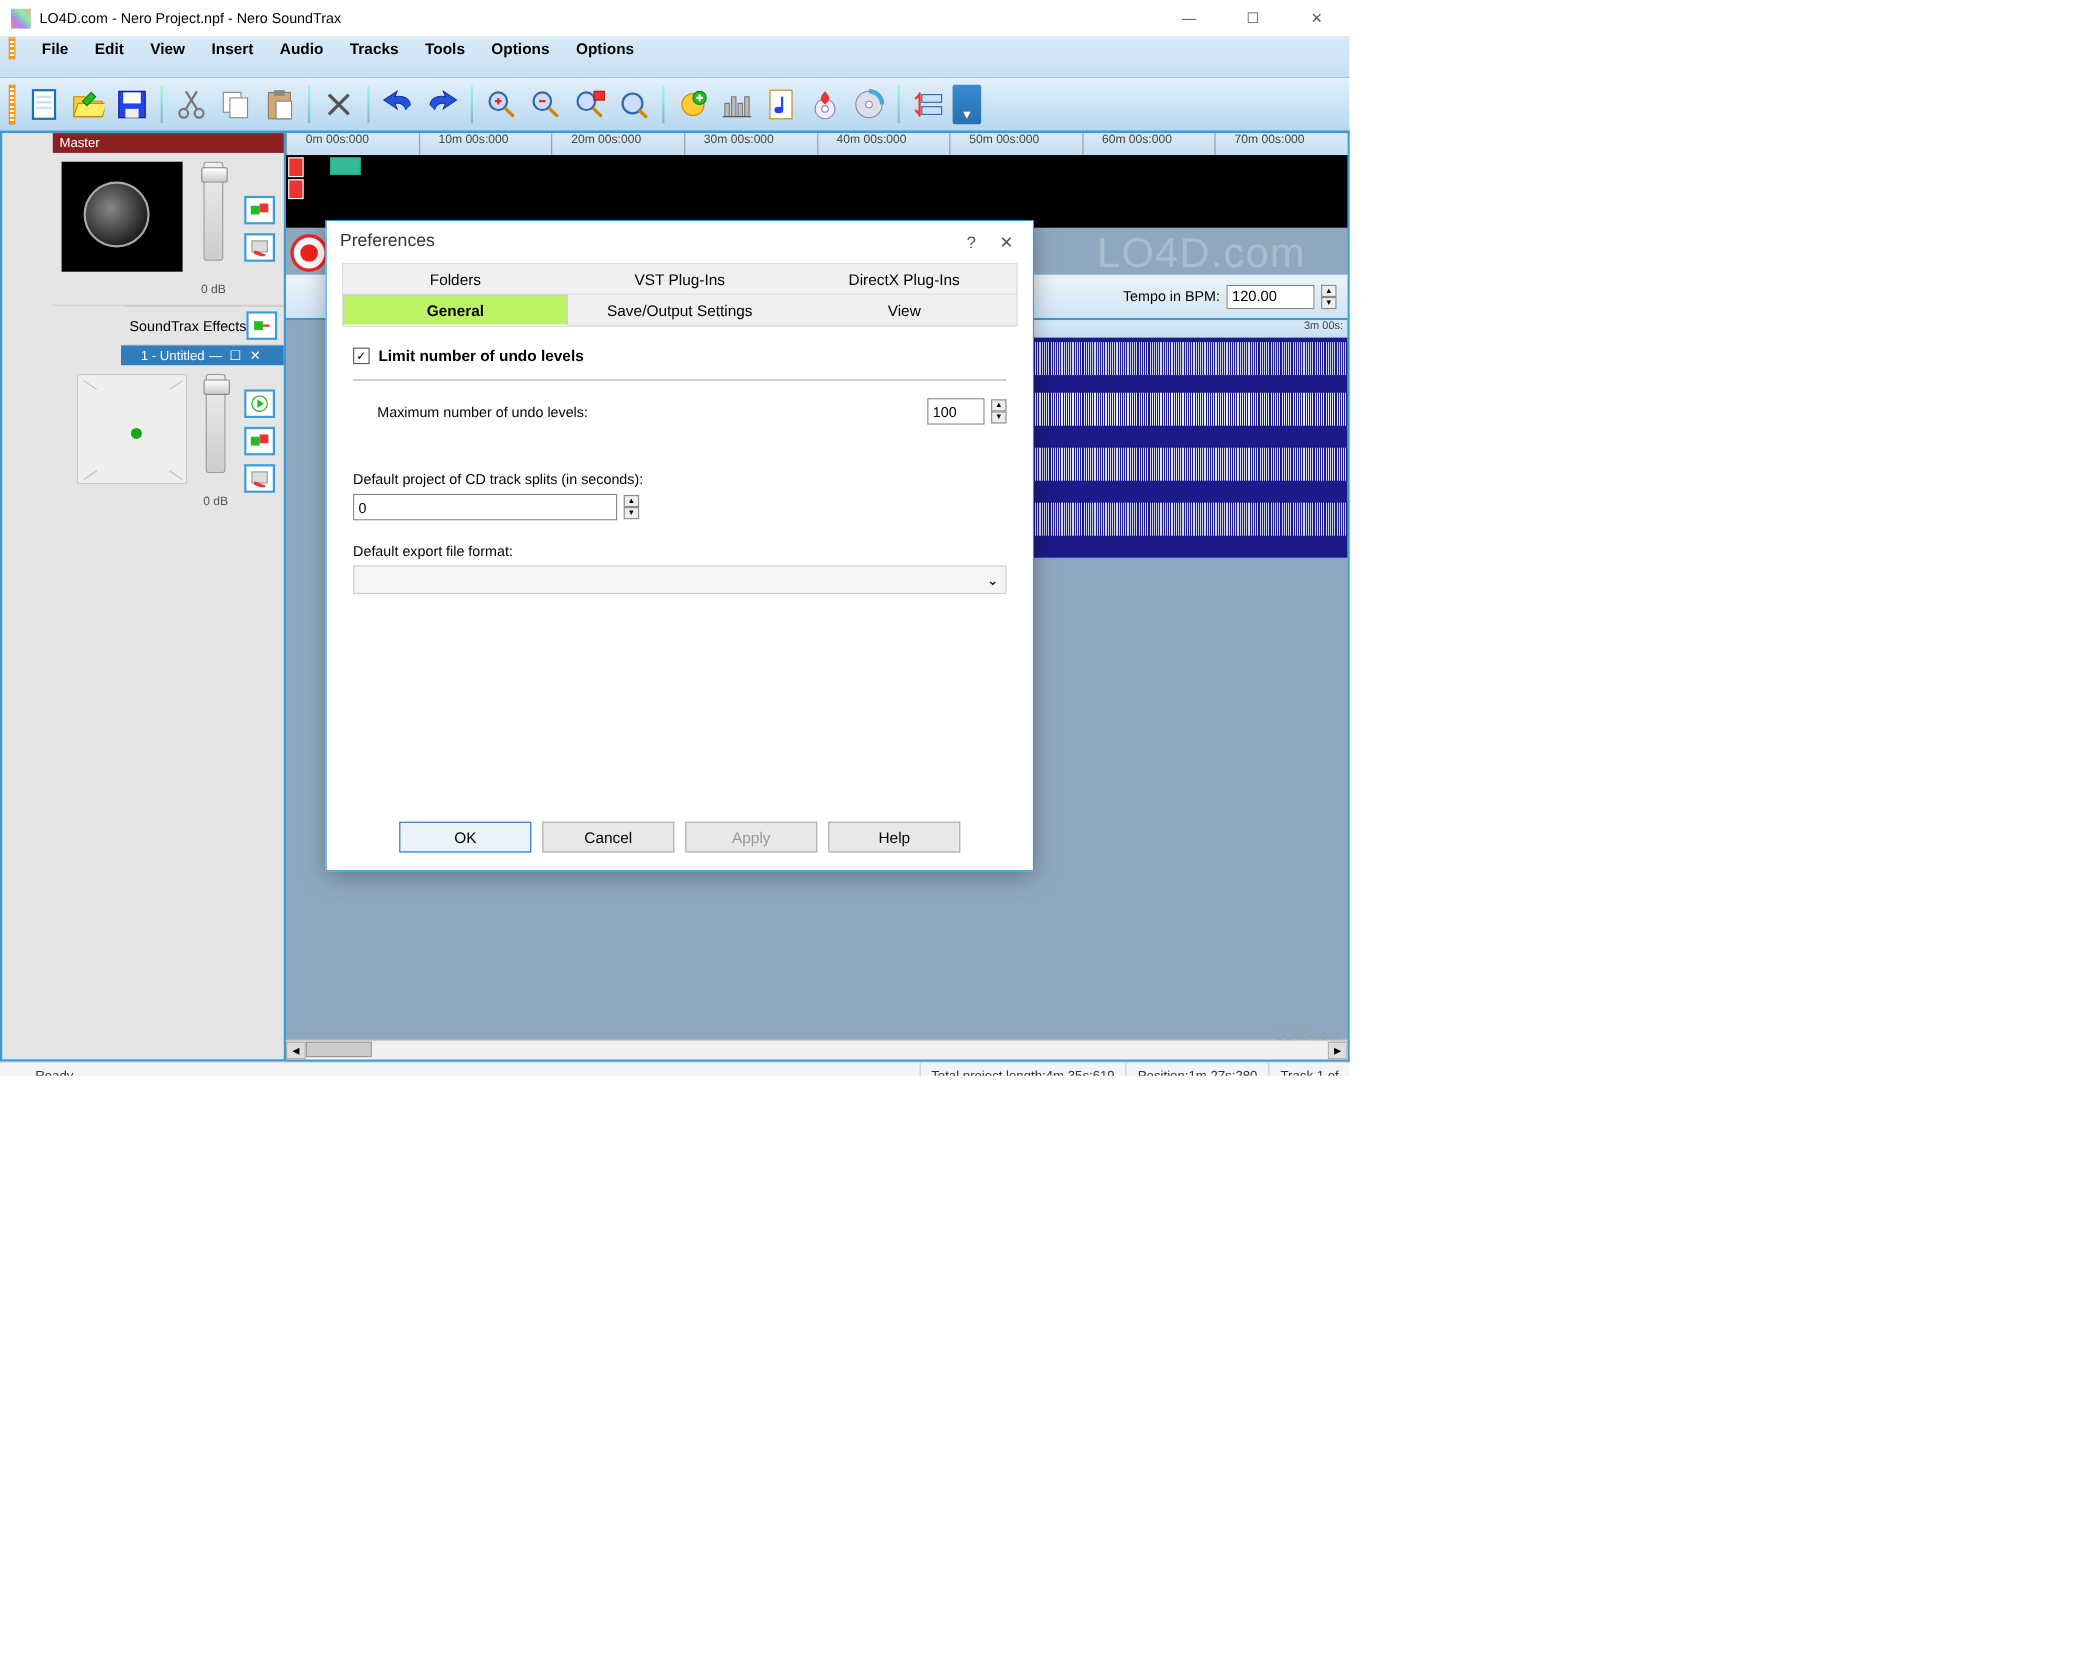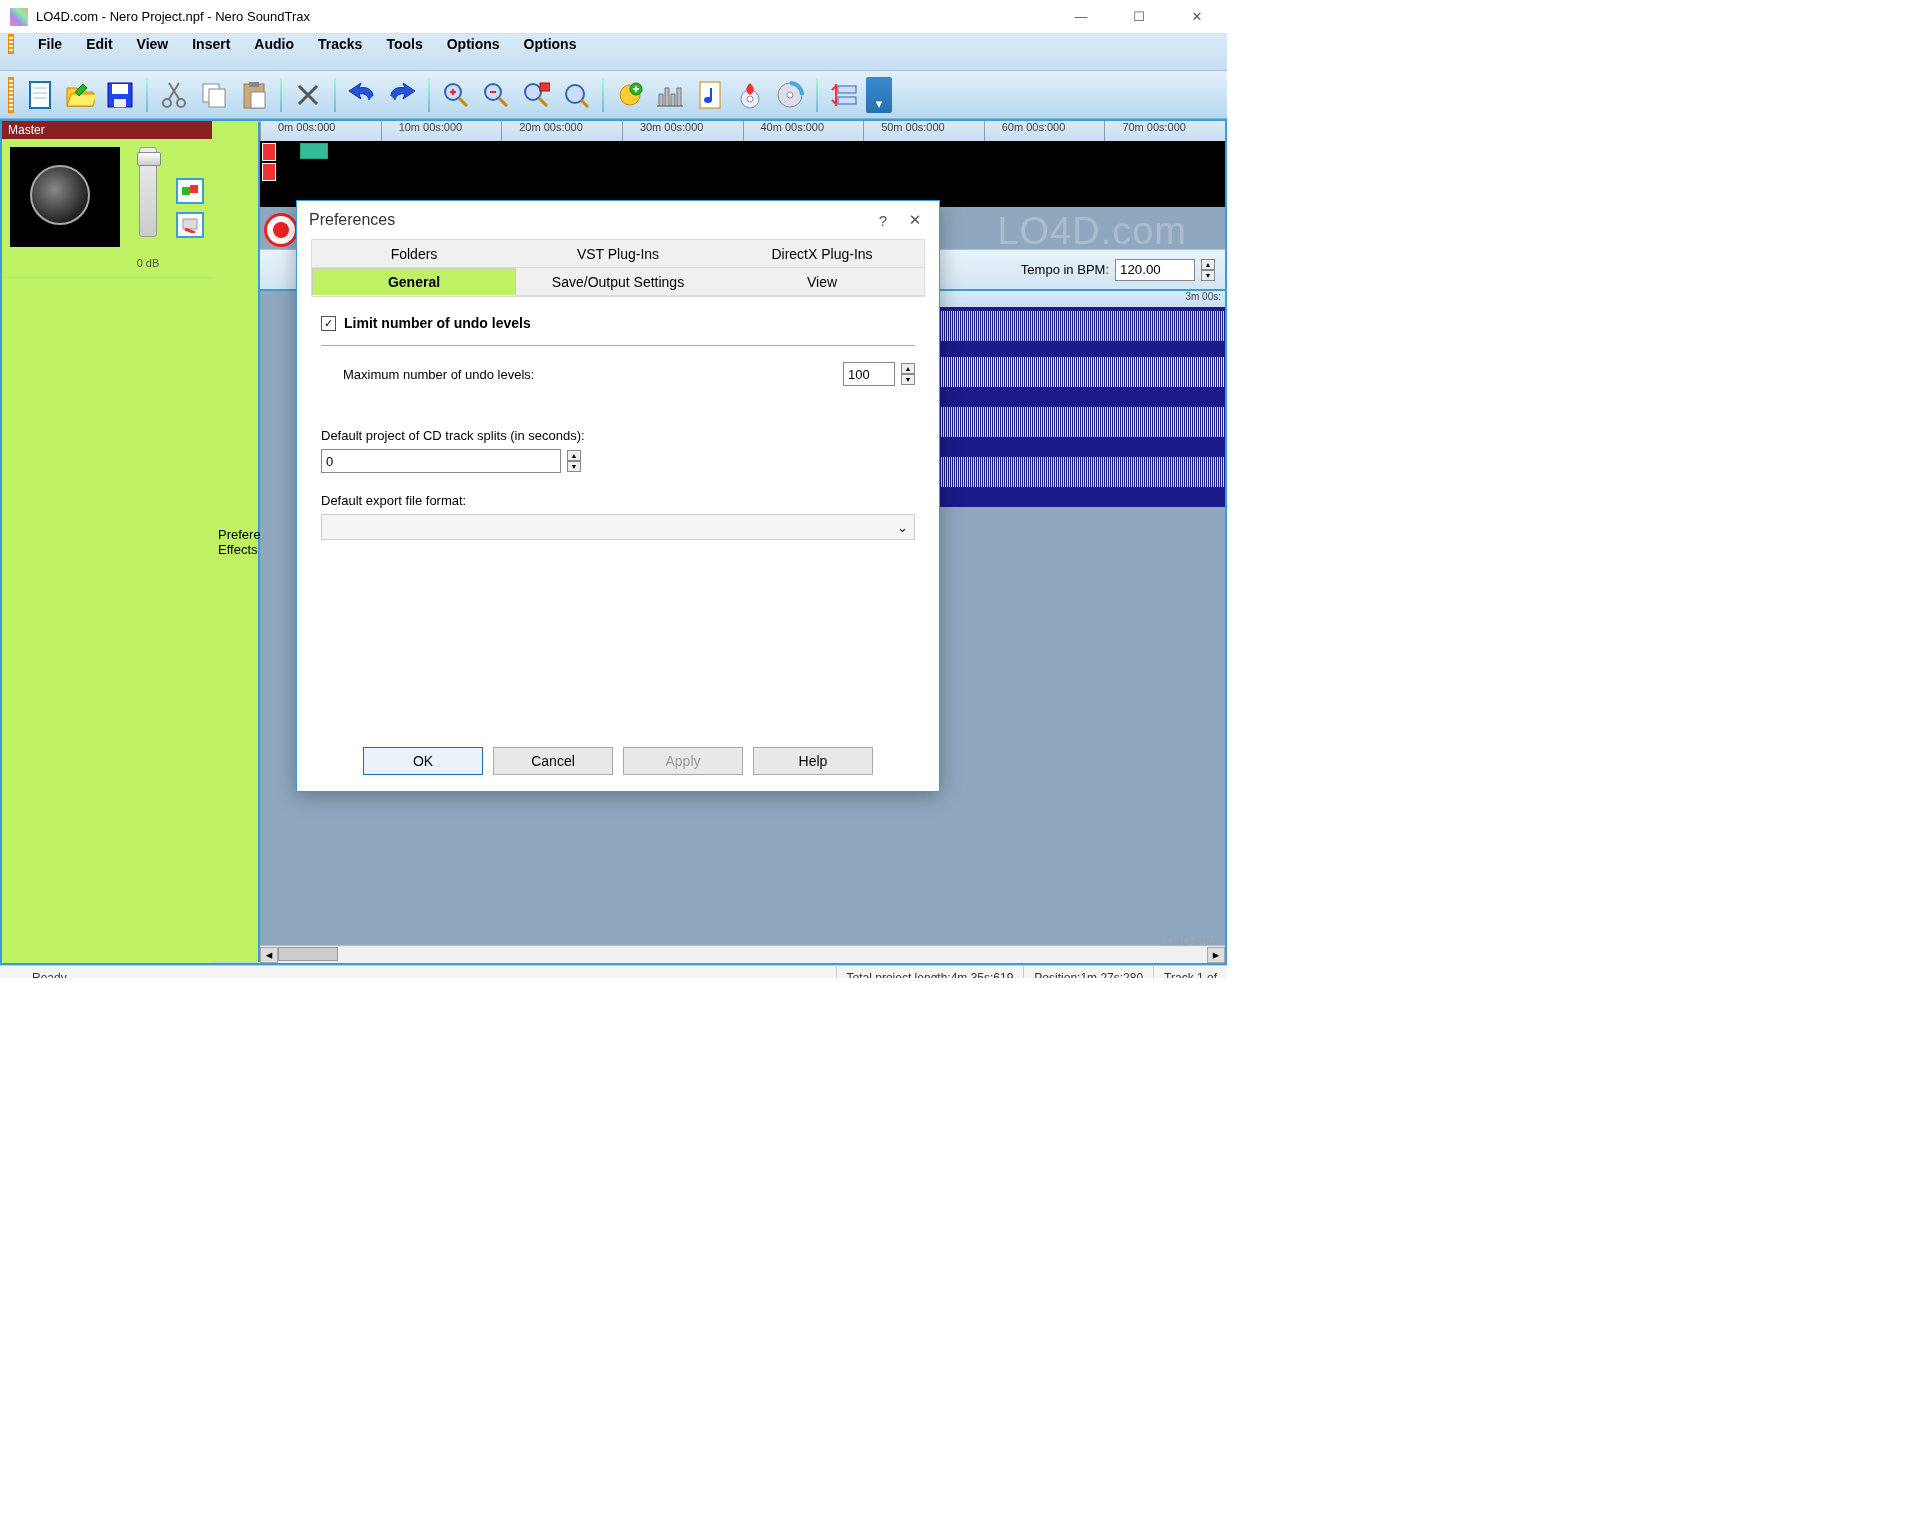--- a/index.html
+++ b/index.html
@@ -18,7 +18,7 @@
 .toolbar .sep { width: 2px; height: 34px; background: linear-gradient(#9fc,#7fb4d6); margin: 0 4px; }
 .toolbar .toggle { width: 26px; height: 36px; background: linear-gradient(#3a8bce,#2670b0); border-radius: 2px; display:flex;align-items:flex-end;justify-content:center;color:#fff;padding-bottom:2px;}
 .main { display: flex; height: calc(100% - 34px - 26px - 48px - 24px); }
-.leftpanel { width: 260px; border: 2px solid #3a9cd9; background: #bef264; display: flex; flex-direction: row; }
+.leftpanel { width: 260px; border: 2px solid #3a9cd9; background: #e5e5e5; display: flex; flex-direction: column; align-items: flex-end; }
 .master { }
 .master-hdr { background: #8a2020; color: #fff; font-size: 12px; padding: 2px 6px; }
 .master-body { display: flex; padding: 8px; gap: 8px; border-bottom: 1px solid #ccc; }

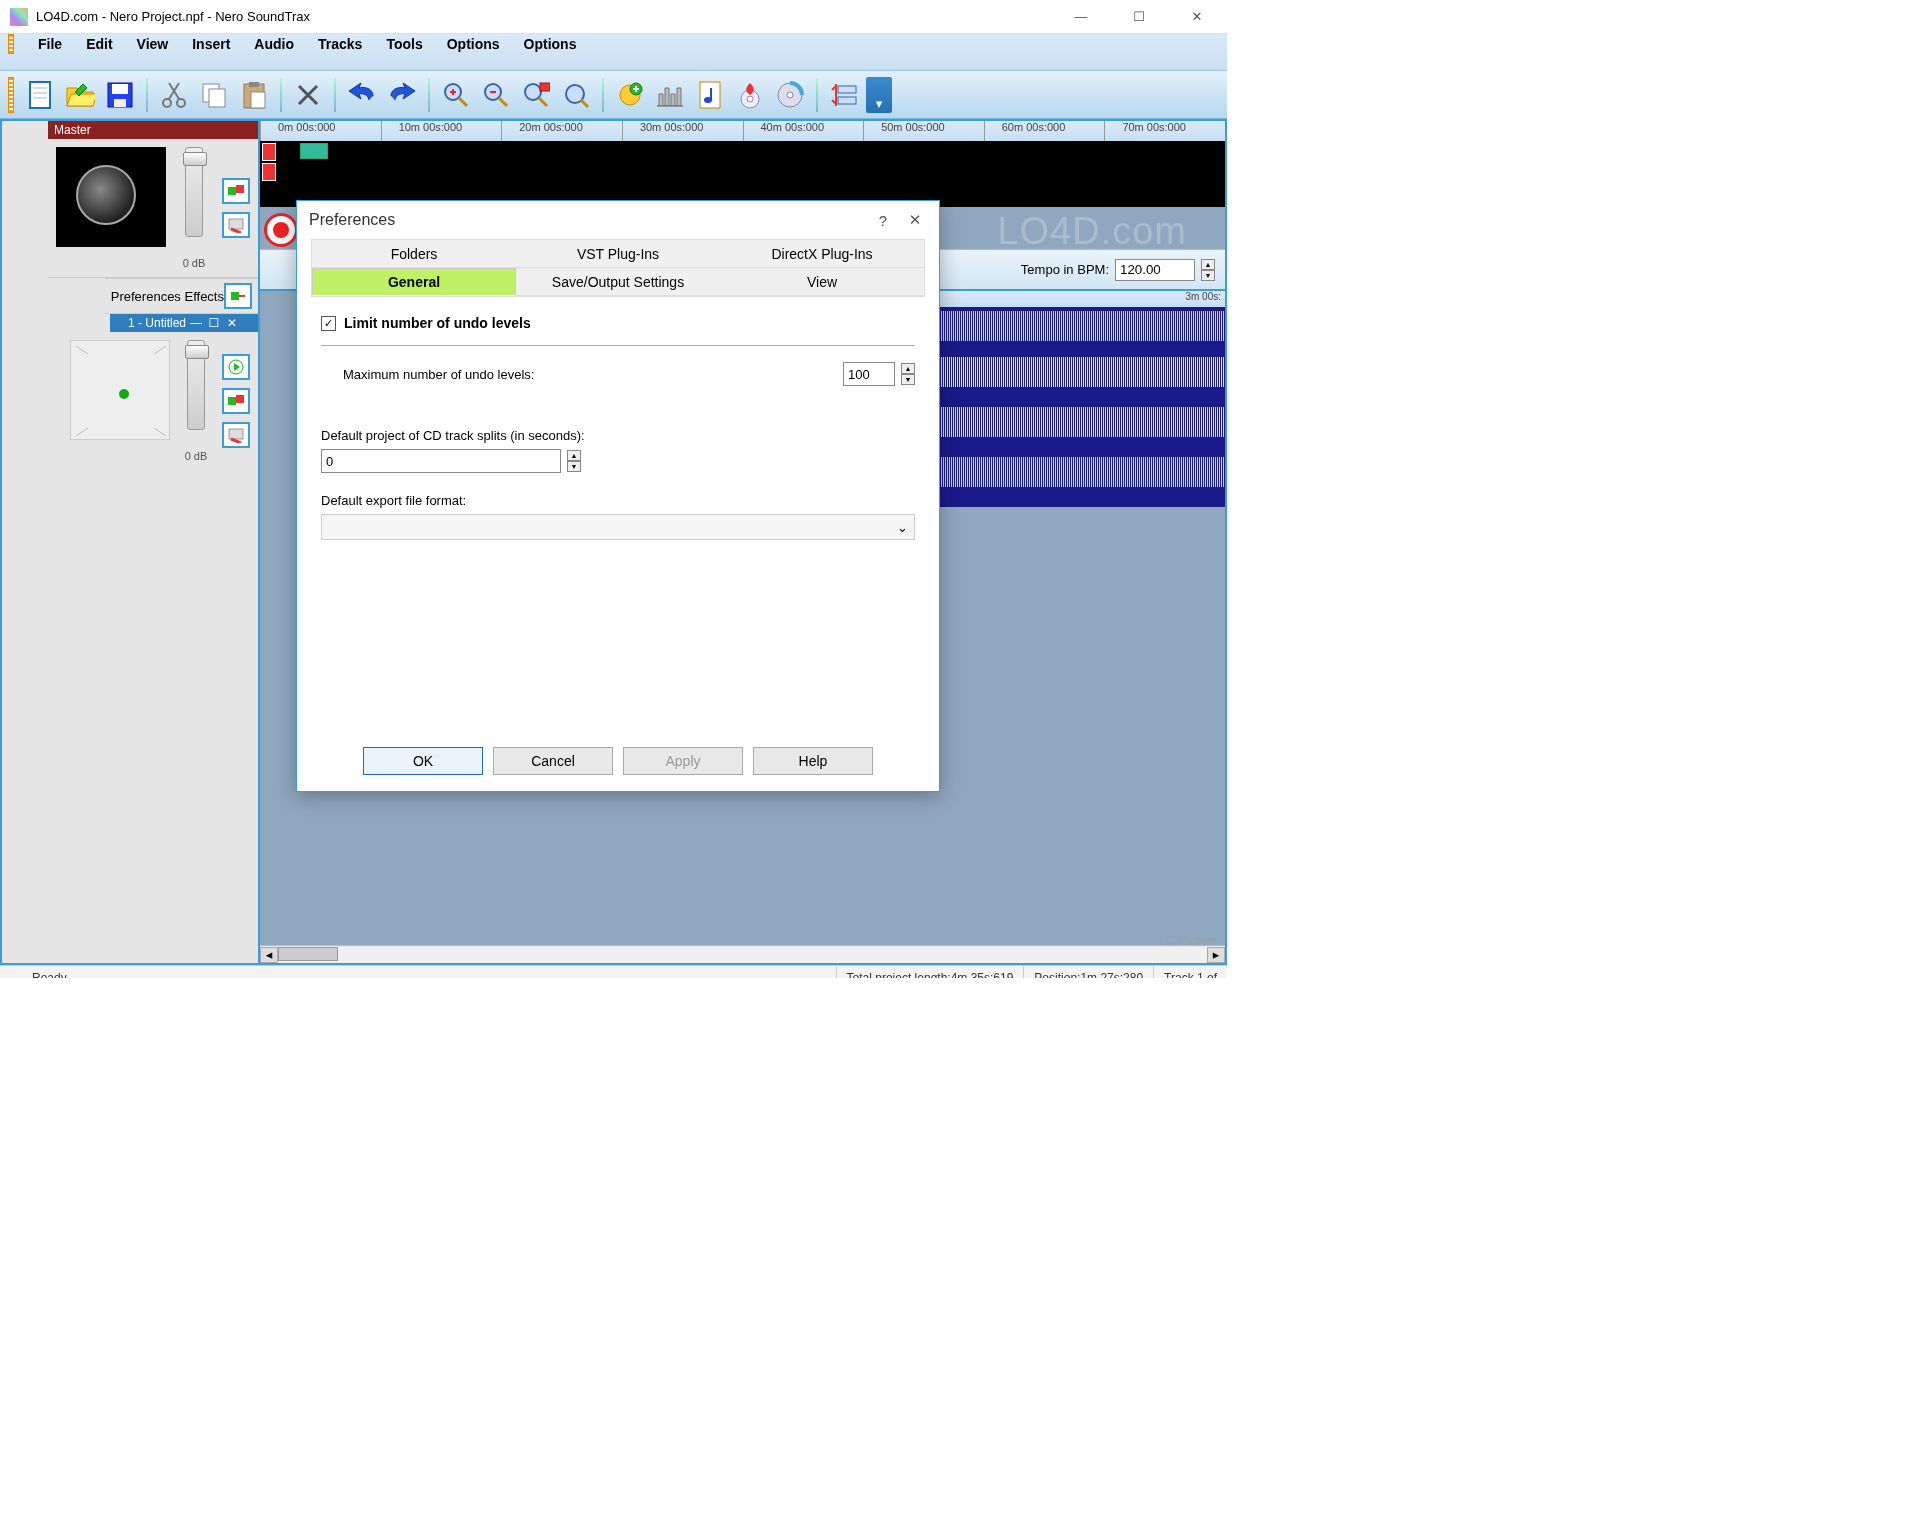--- a/index.html
+++ b/index.html
@@ -276,7 +276,7 @@
       </div>
     </div>
     <div class="effects-hdr">
-      <span>Preferences Effects</span>
+      <span>SoundTrax Effects</span>
       <div class="icon-sq">
           <svg width="16" height="12">
             <rect x="1" y="2" width="8" height="8" fill="#2b2"></rect>

